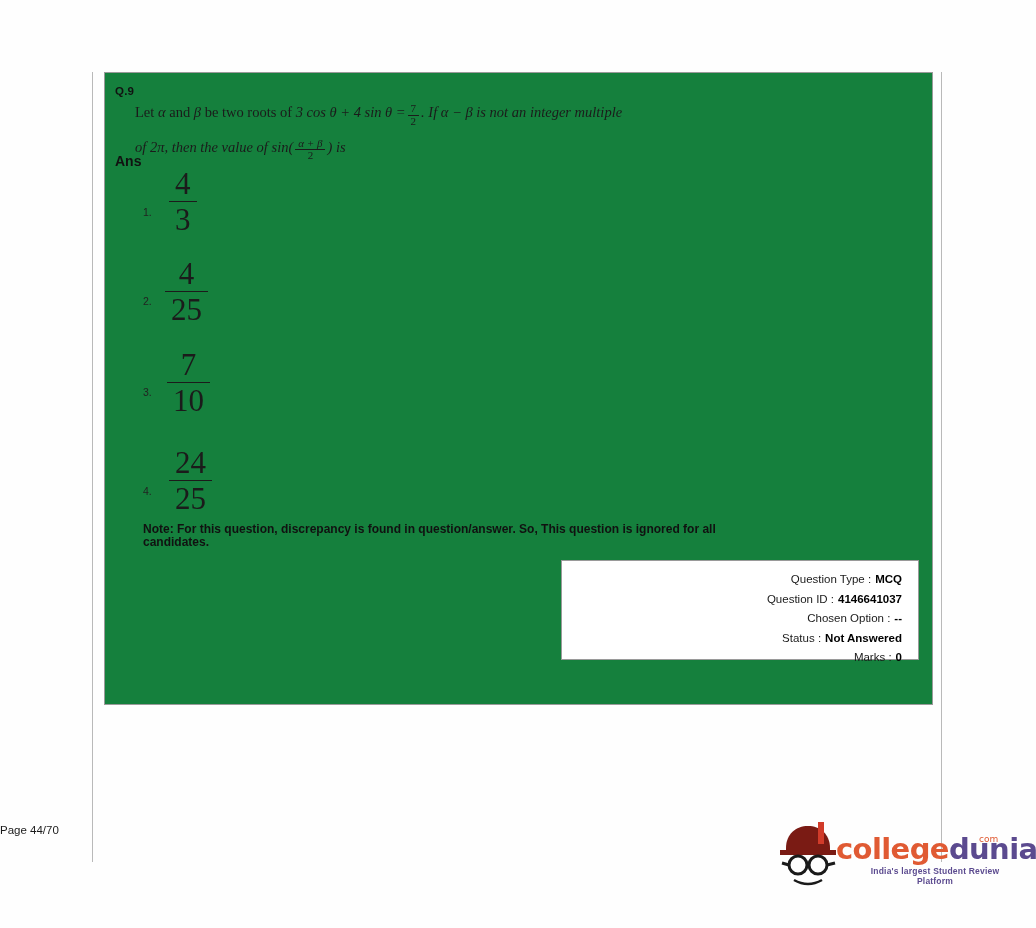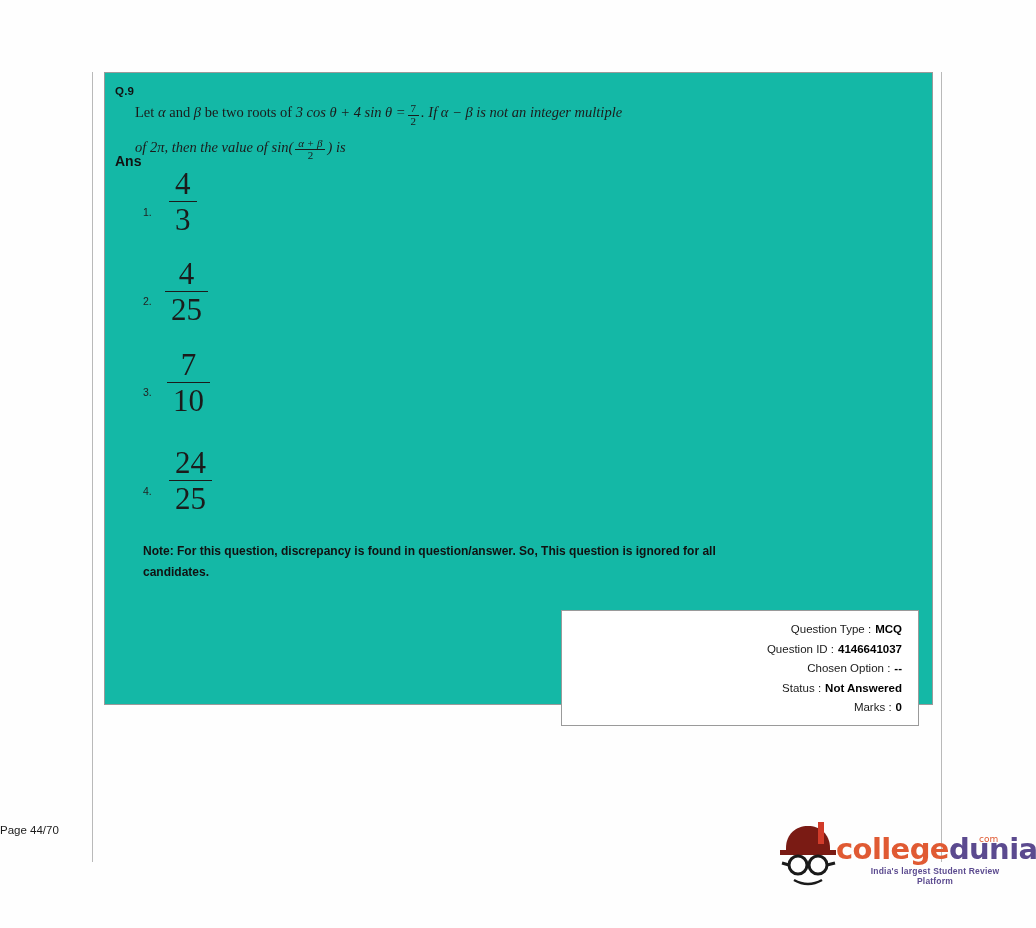--- a/index.html
+++ b/index.html
@@ -47,7 +47,7 @@
     height: 633px;
     border: 1px solid #9a9a9a;
     box-sizing: border-box;
-    background: #14b8a6;
+    background: #15803d;
   }
   .q-label {
     position: absolute;

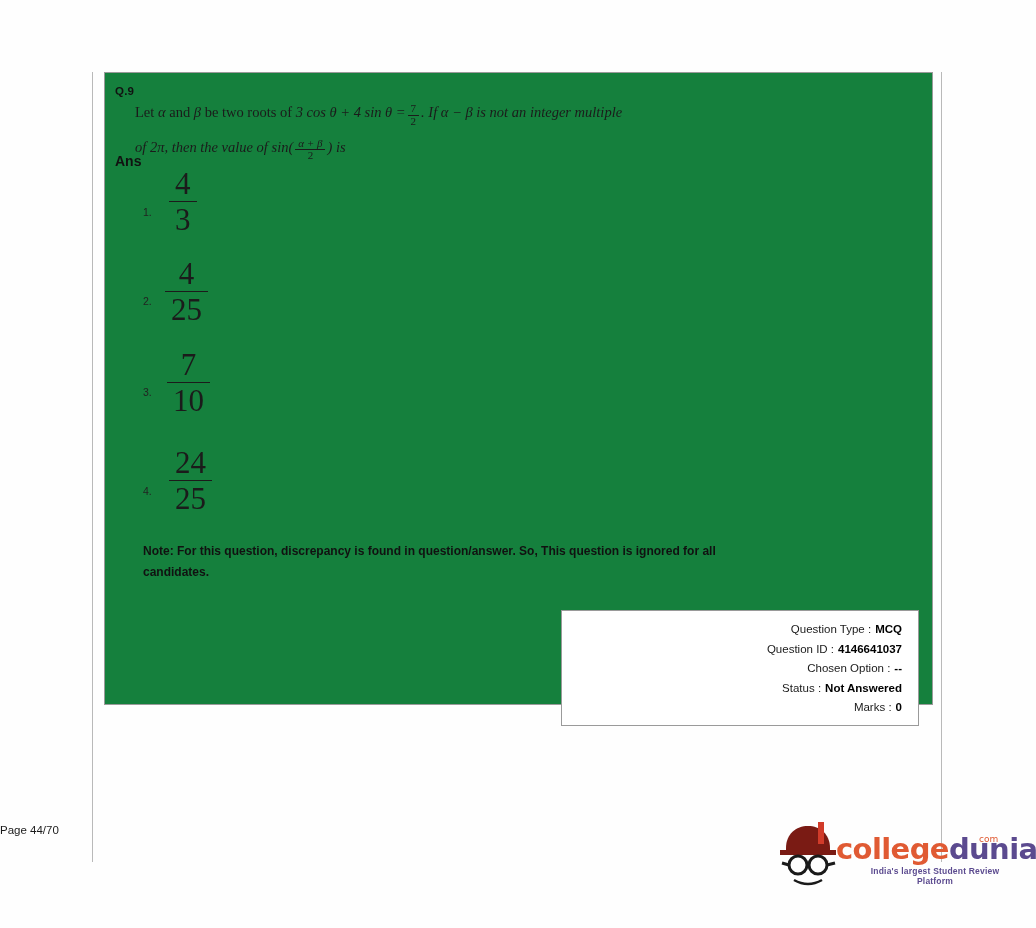--- a/index.html
+++ b/index.html
@@ -107,11 +107,11 @@
   .note {
     position: absolute;
     left: 38px;
-    top: 468px;
+    top: 450px;
     width: 640px;
     font-size: 12px;
     font-weight: bold;
-    line-height: 21px;
+    line-height: 13px;
     color: #111;
   }
 

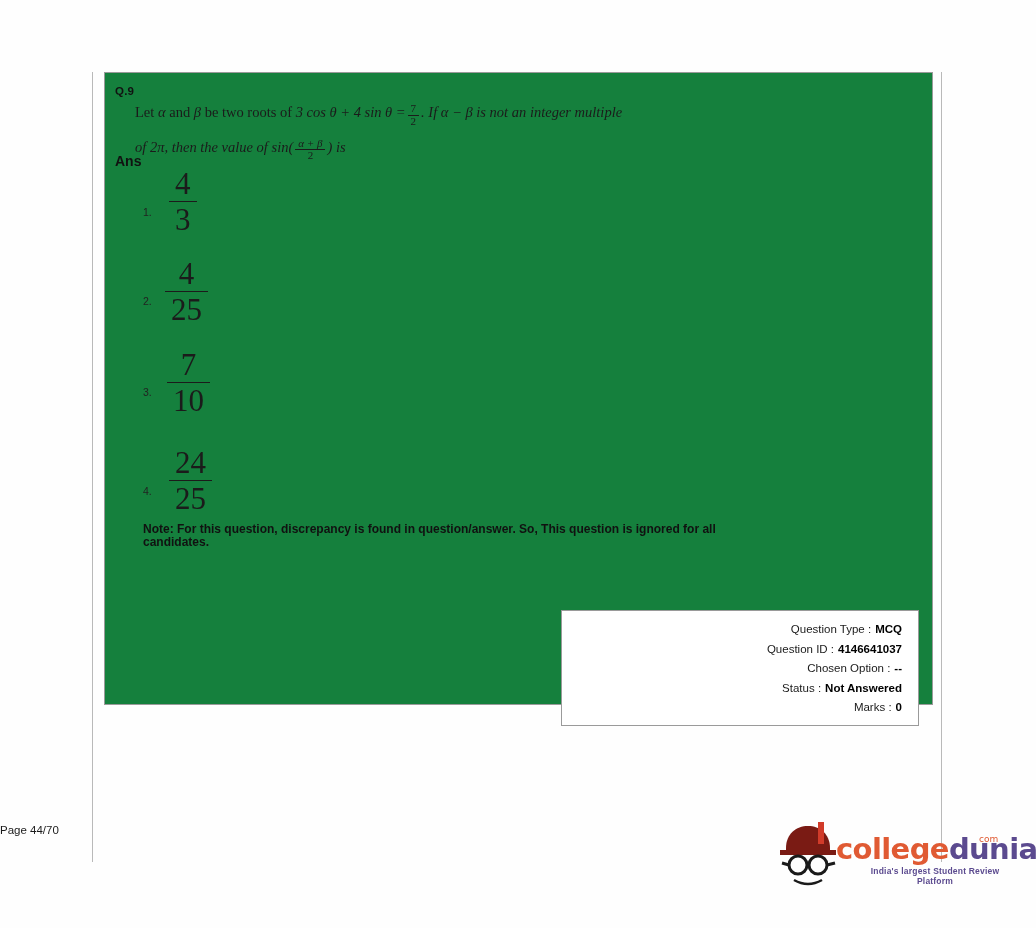--- a/index.html
+++ b/index.html
@@ -118,9 +118,9 @@
   .meta {
     position: absolute;
     left: 456px;
-    top: 537px;
+    top: 487px;
     width: 358px;
-    height: 116px;
+    height: 100px;
     border: 1px solid #9a9a9a;
     box-sizing: border-box;
     background: #fff;

